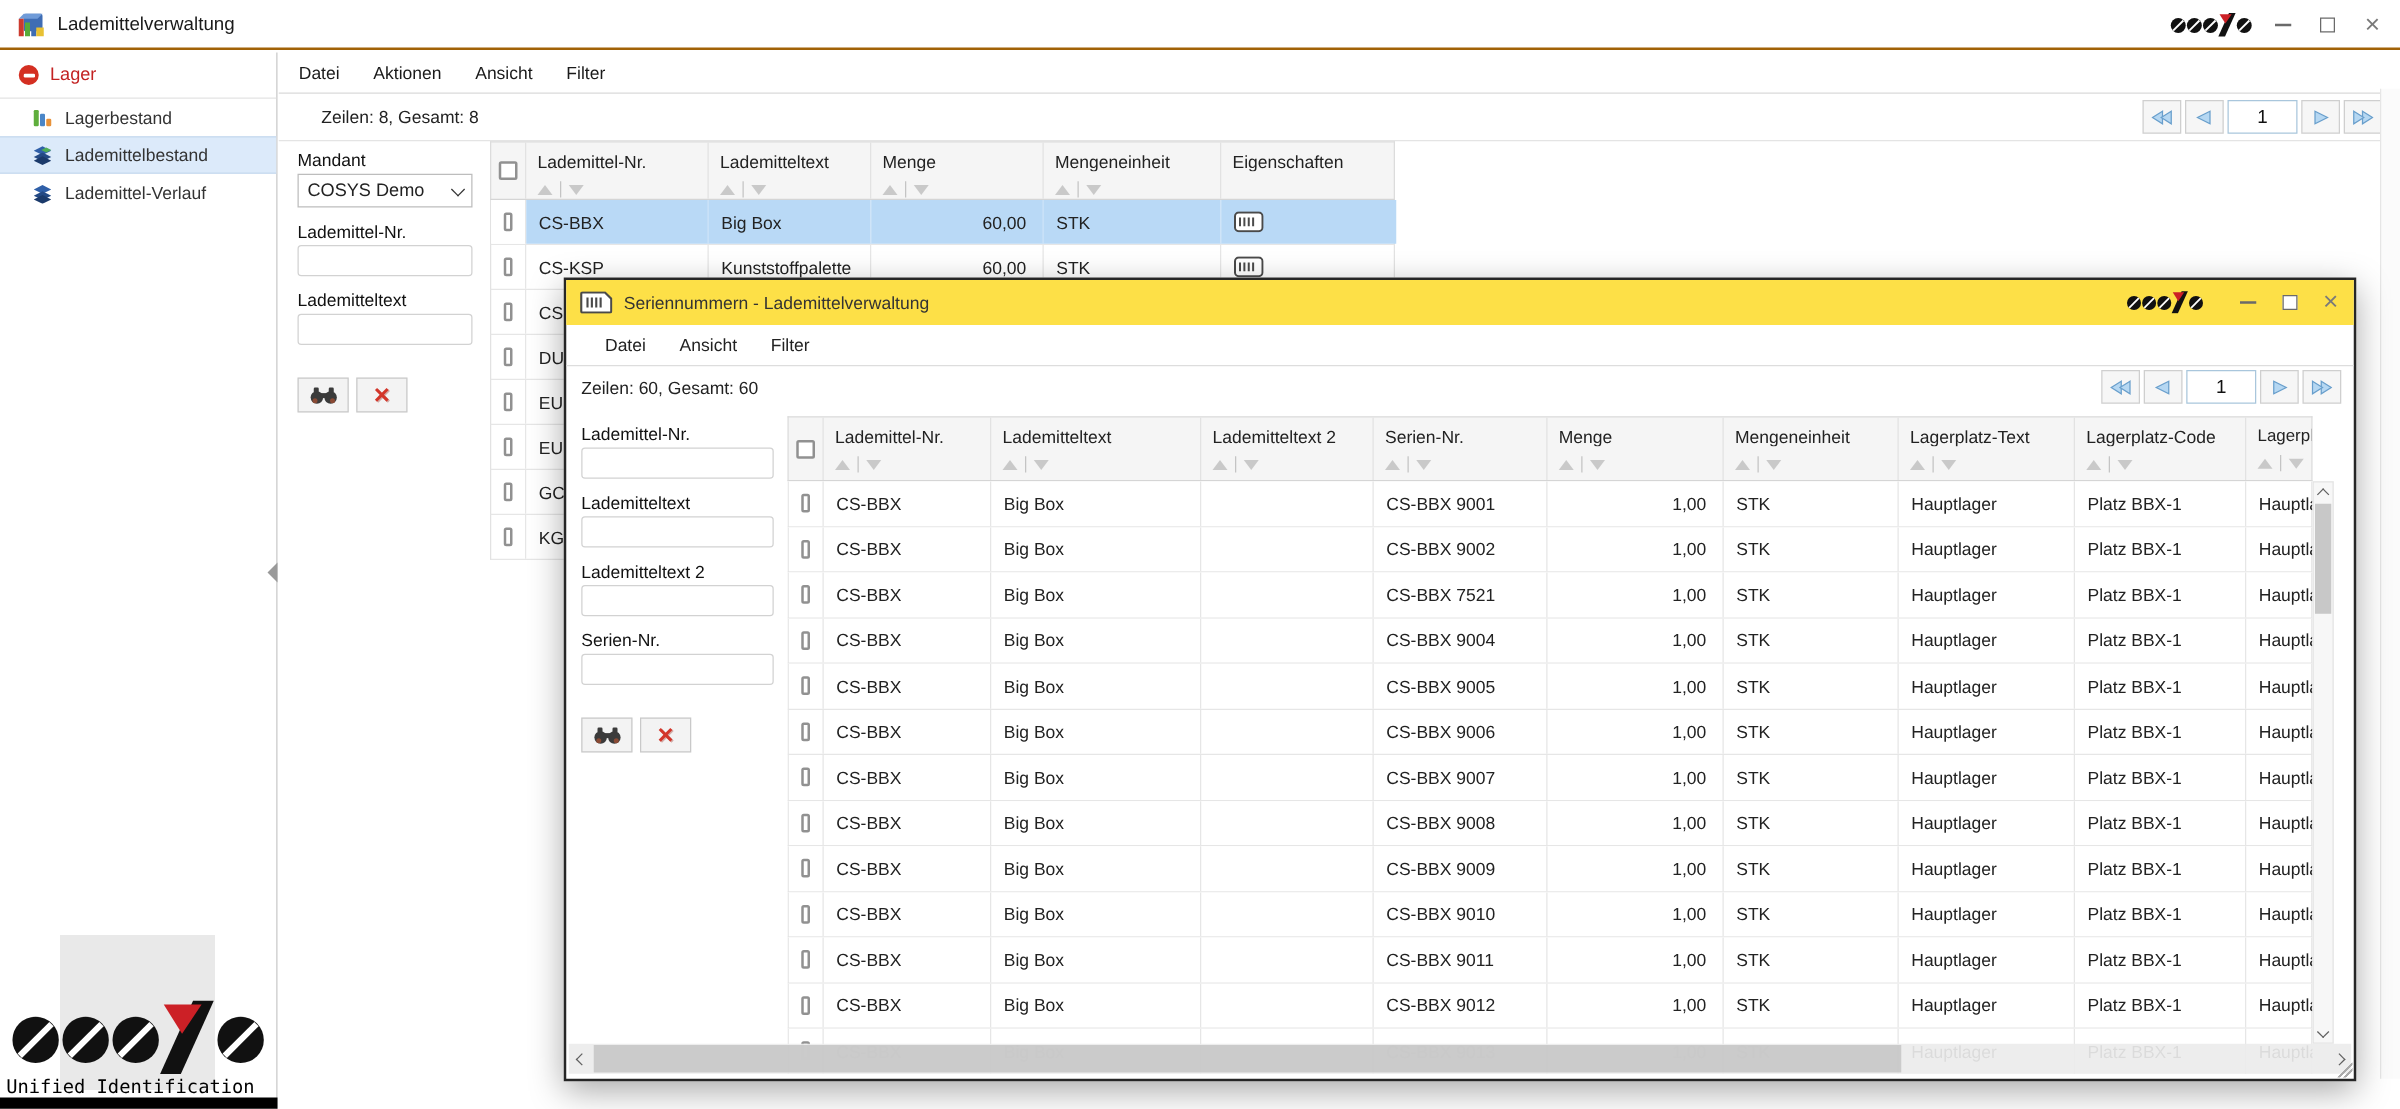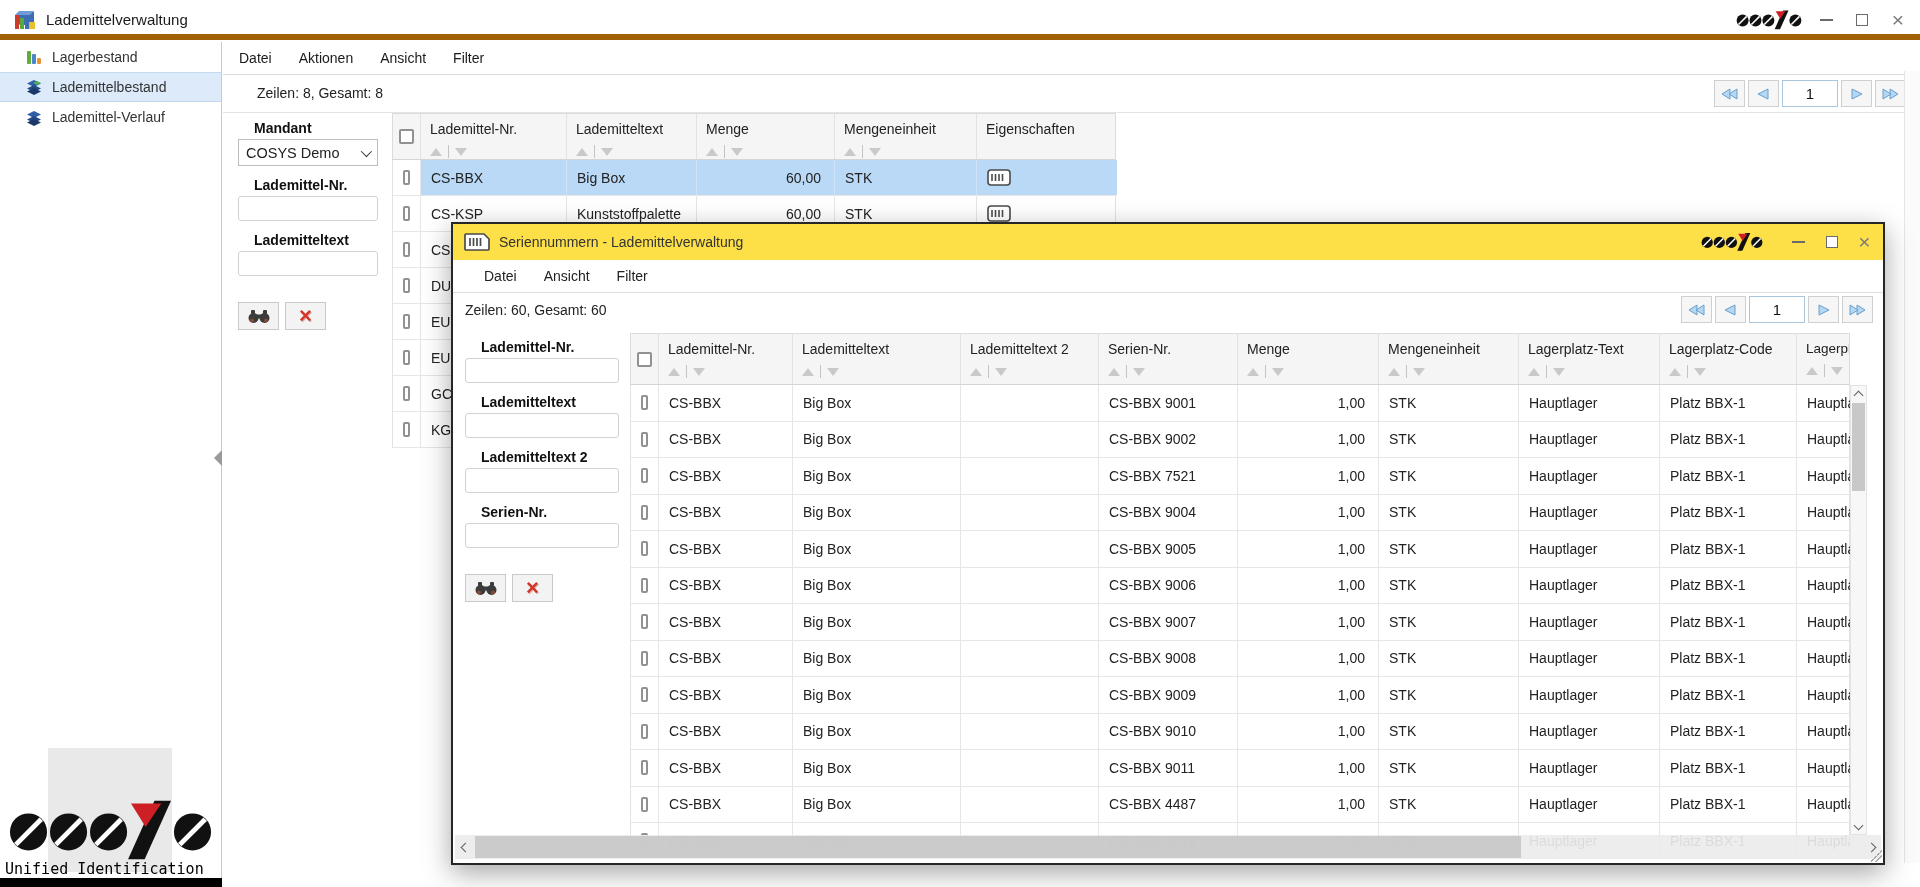--- a/index.html
+++ b/index.html
@@ -7,7 +7,7 @@
 body { font-family:"Liberation Sans", sans-serif; background:#fff; overflow:hidden; position:relative; color:#222; }
 
 
-.titlebar { position:absolute; left:0; top:0; width:1920px; height:40px; background:#fff; border-bottom:6px solid #a16207; z-index:3; }
+.titlebar { position:absolute; left:0; top:0; width:1920px; height:40px; background:#fff; border-bottom:2px solid #a16207; z-index:3; }
 .app-icon { position:absolute; left:13px; top:8px; width:24px; height:24px; }
 .app-title { position:absolute; left:46px; top:0; line-height:40px; font-size:15px; color:#1a1a1a; }
 .brand-small { position:absolute; right:118px; top:9px; width:66px; height:21px; }

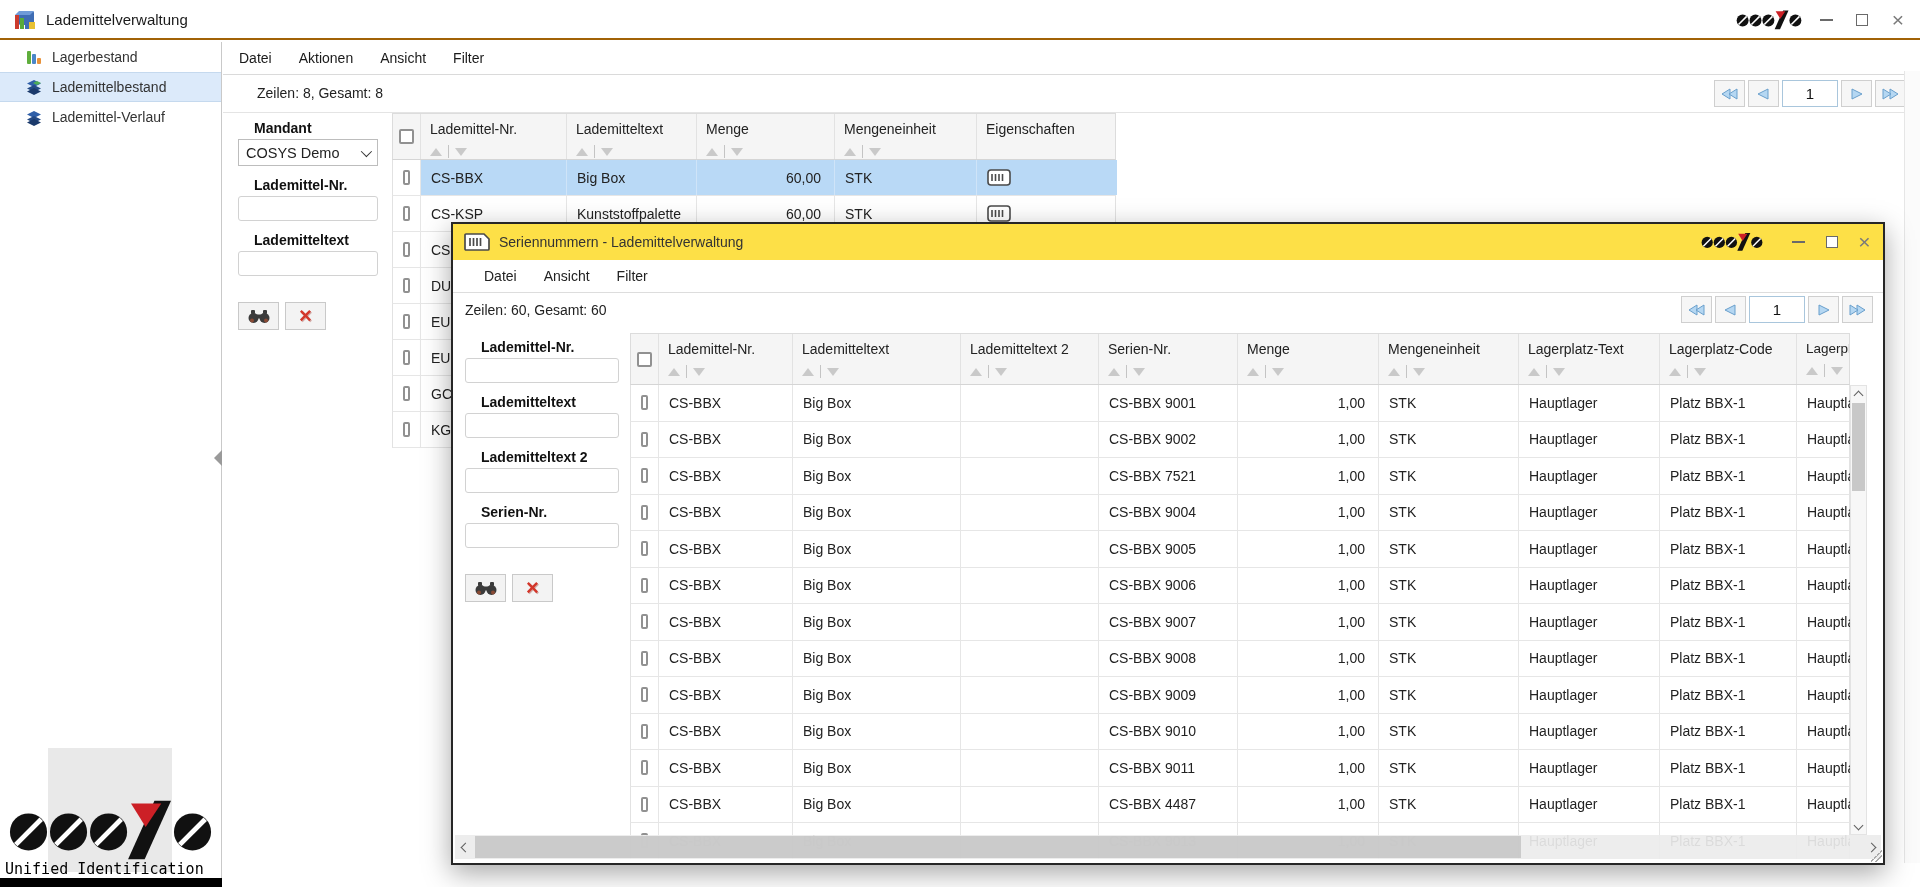--- a/index.html
+++ b/index.html
@@ -175,6 +175,10 @@
 </div>
 
 <div class="sidebar">
+  <div class="sidebar-header">
+    <span class="lager-icon"></span>
+    <span>Lager</span>
+  </div>
   <div class="sidebar-items">
     <div class="sidebar-item">
       <svg width="18" height="18" viewBox="0 0 18 18">

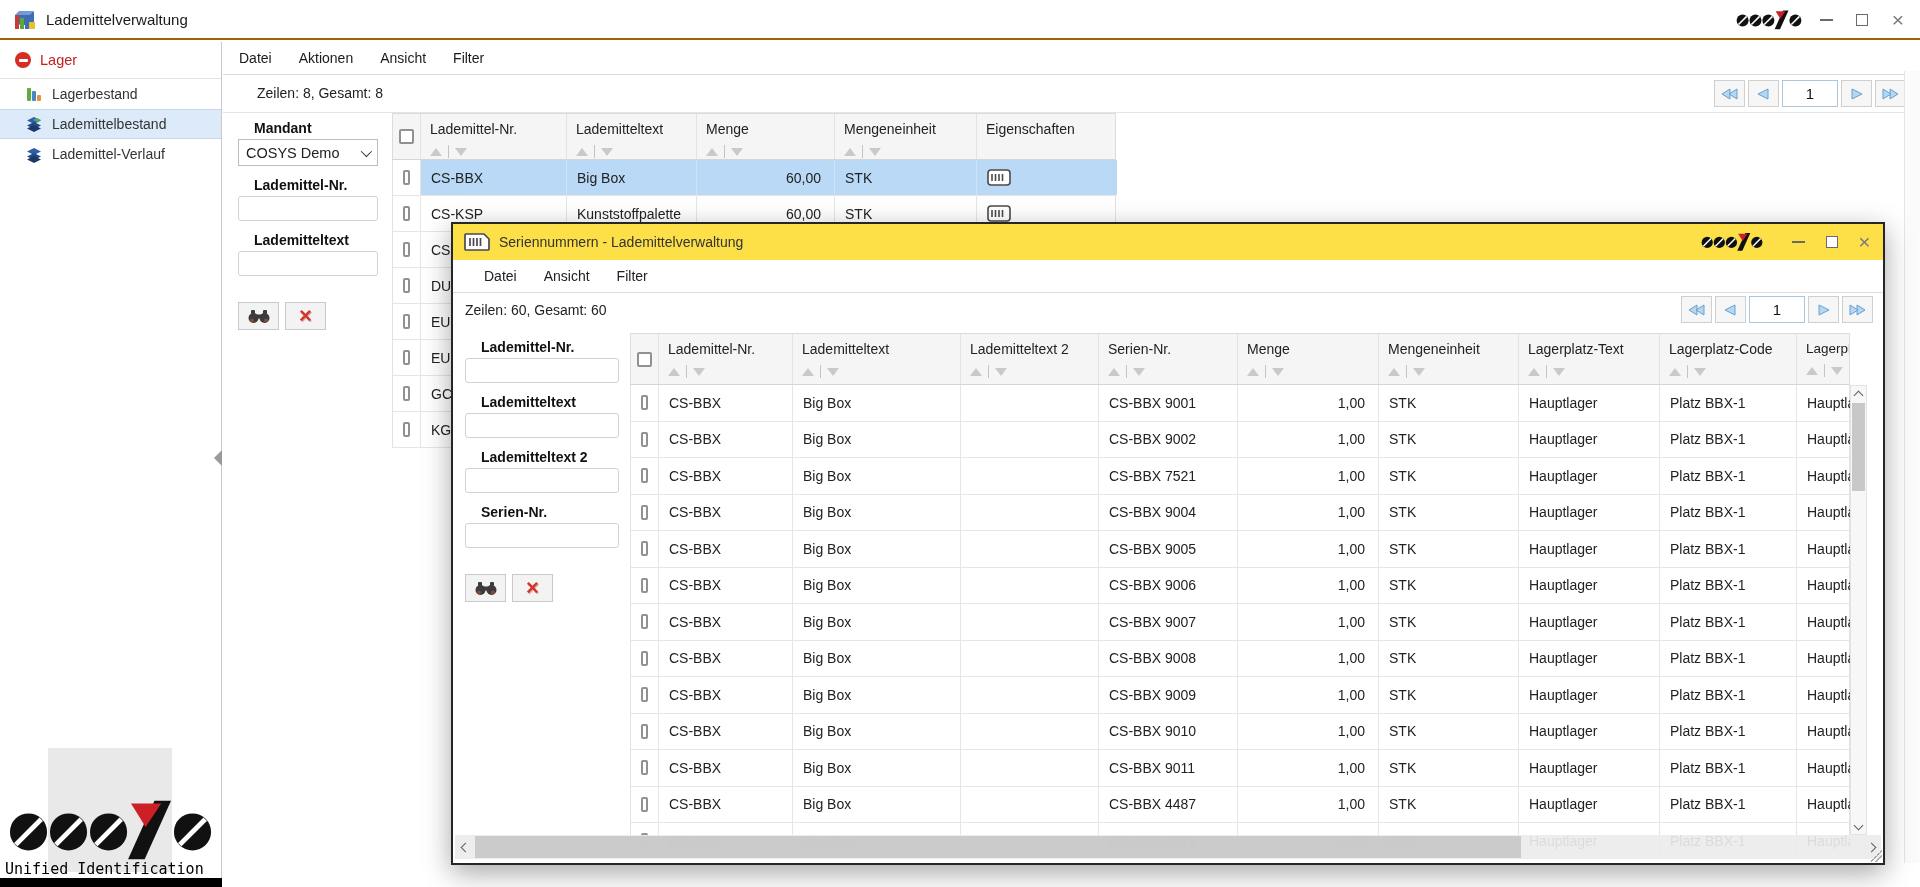--- a/index.html
+++ b/index.html
@@ -48,7 +48,7 @@
 .pg-btn svg { width:17px; height:12px; }
 
 
-.filter-label { display:block; font-weight:bold; font-size:14px; color:#111; margin:11px 16px 3px; }
+.filter-label { display:block; font-weight:normal; font-size:14px; color:#111; margin:11px 0 3px; }
 .filter-label.first { margin-top:0; }
 .filter-input { width:100%; height:25px; border:1px solid #d2d2d2; border-radius:3px; font-size:14px; padding:0 5px; font-family:"Liberation Sans",sans-serif; }
 .select-box { width:100%; height:27px; border:1px solid #bdbdbd; background:#fff; display:flex; align-items:center; justify-content:space-between; padding:0 8px 0 7px; font-size:14.5px; }

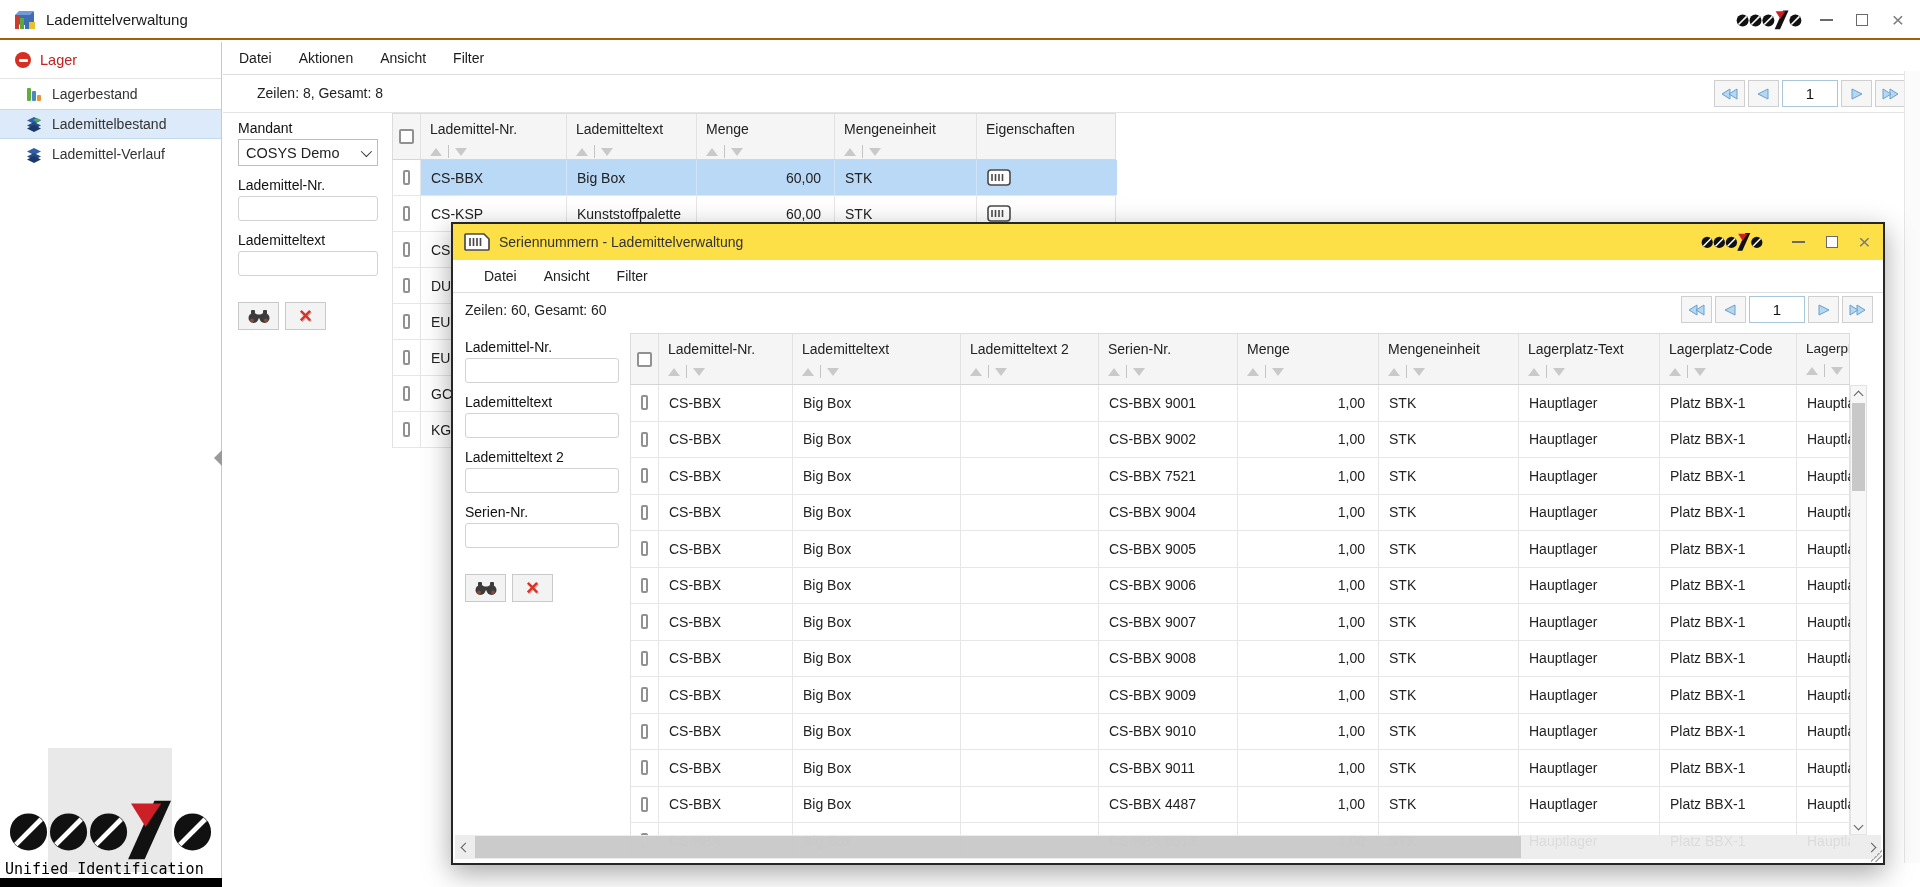--- a/index.html
+++ b/index.html
@@ -784,7 +784,7 @@
           <div class="tcell dt1">CS-BBX</div>
           <div class="tcell dt2">Big Box</div>
           <div class="tcell dt3"></div>
-          <div class="tcell dt4">CS-BBX 4487</div>
+          <div class="tcell dt4">CS-BBX 9012</div>
           <div class="tcell dt5 num">1,00</div>
           <div class="tcell dt6">STK</div>
           <div class="tcell dt7">Hauptlager</div>

